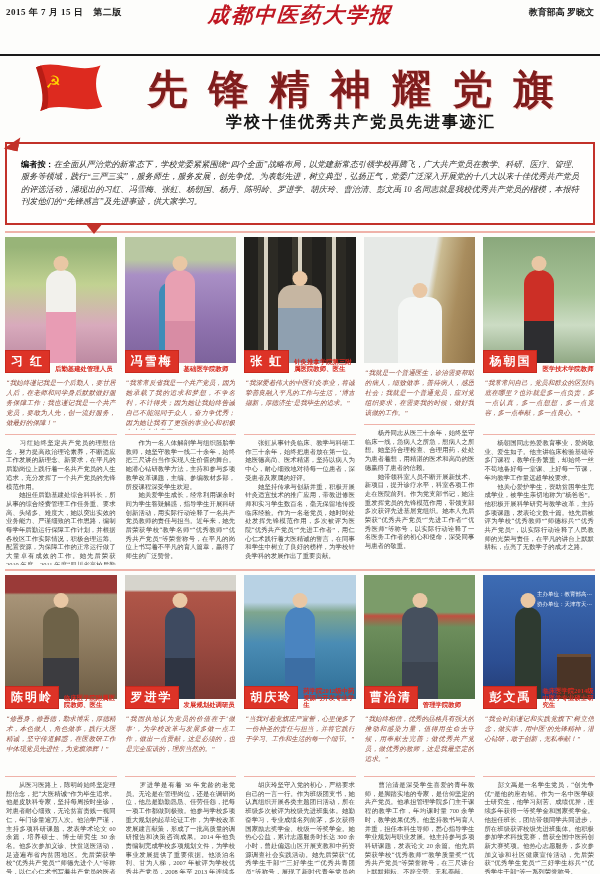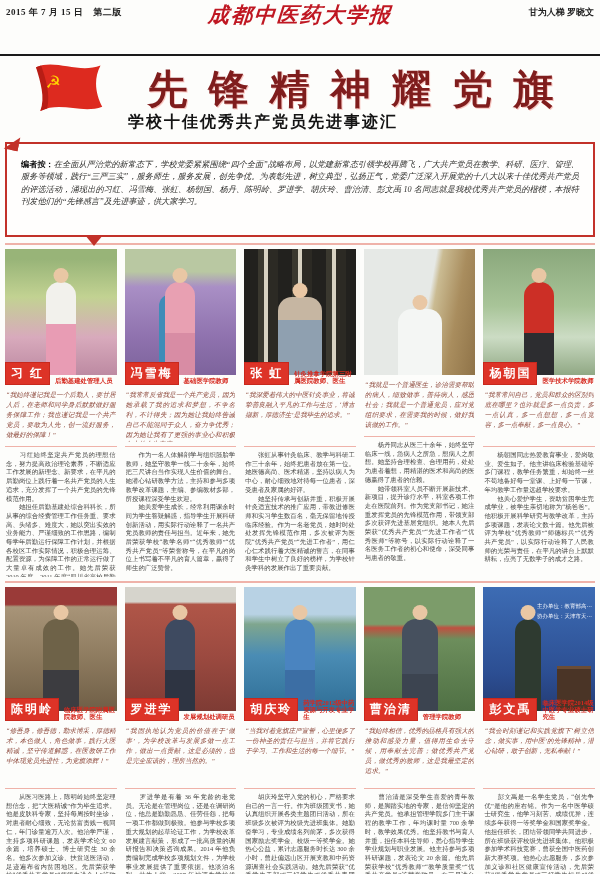--- a/index.html
+++ b/index.html
@@ -91,7 +91,7 @@
       <span>2015 年 7 月 15 日</span><span>第二版</span>
     </div>
     <div class="masthead">成都中医药大学报</div>
-    <div class="editorcredit">甘为人梯  罗晓文</div>
+    <div class="editorcredit">教育部高  罗晓文</div>
   </div>
 
   <div class="headblock">

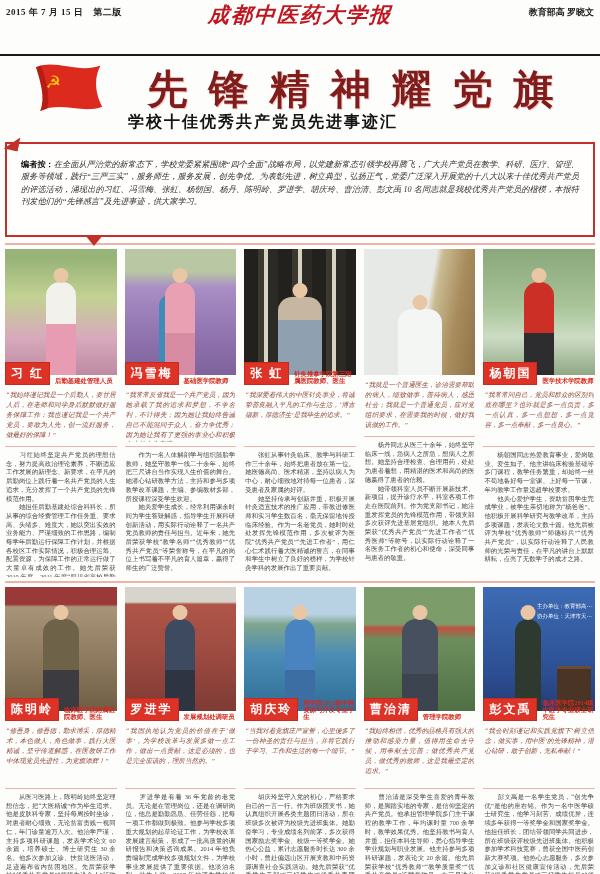--- a/index.html
+++ b/index.html
@@ -20,7 +20,7 @@
             font-family:"Liberation Sans","DejaVu Sans",sans-serif;
             font-size:40px;font-weight:900;color:#7f1d1d;letter-spacing:21px;white-space:nowrap;
             text-shadow:1px 1px 0 #f9c7c2;}
-  .subtitle{position:absolute;left:128px;top:56px;width:466px;
+  .subtitle{position:absolute;left:128px;top:56px;width:466px;text-align:center;
             font-size:16px;font-weight:bold;color:#141414;letter-spacing:2px;}
   
   .edbox{position:relative;margin:4px 5px 0 5px;border:2px solid #c23129;background:#fffefd;

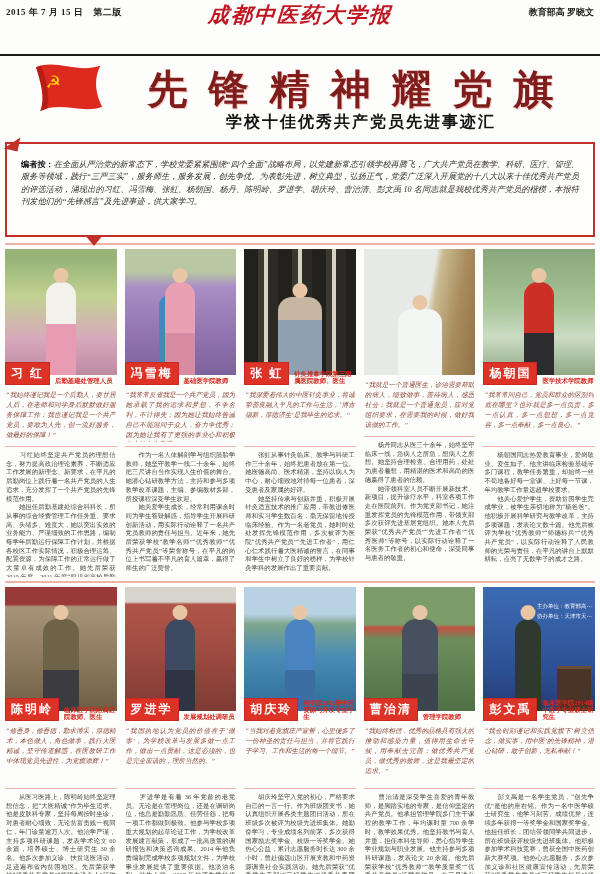--- a/index.html
+++ b/index.html
@@ -24,7 +24,7 @@
             font-size:16px;font-weight:bold;color:#141414;letter-spacing:2px;}
   
   .edbox{position:relative;margin:4px 5px 0 5px;border:2px solid #c23129;background:#fffefd;
-         padding:7px 14px 26px 14px;height:58px;}
+         padding:7px 14px 14px 14px;height:58px;}
   .edbox:before{content:"";position:absolute;left:-2px;top:-8px;border:7px solid transparent;
                 border-right-color:#c23129;border-bottom-color:#c23129;width:0;height:0;transform:rotate(12deg);}
   .edbox:after{content:"";position:absolute;left:78px;bottom:-11px;width:0;height:0;

